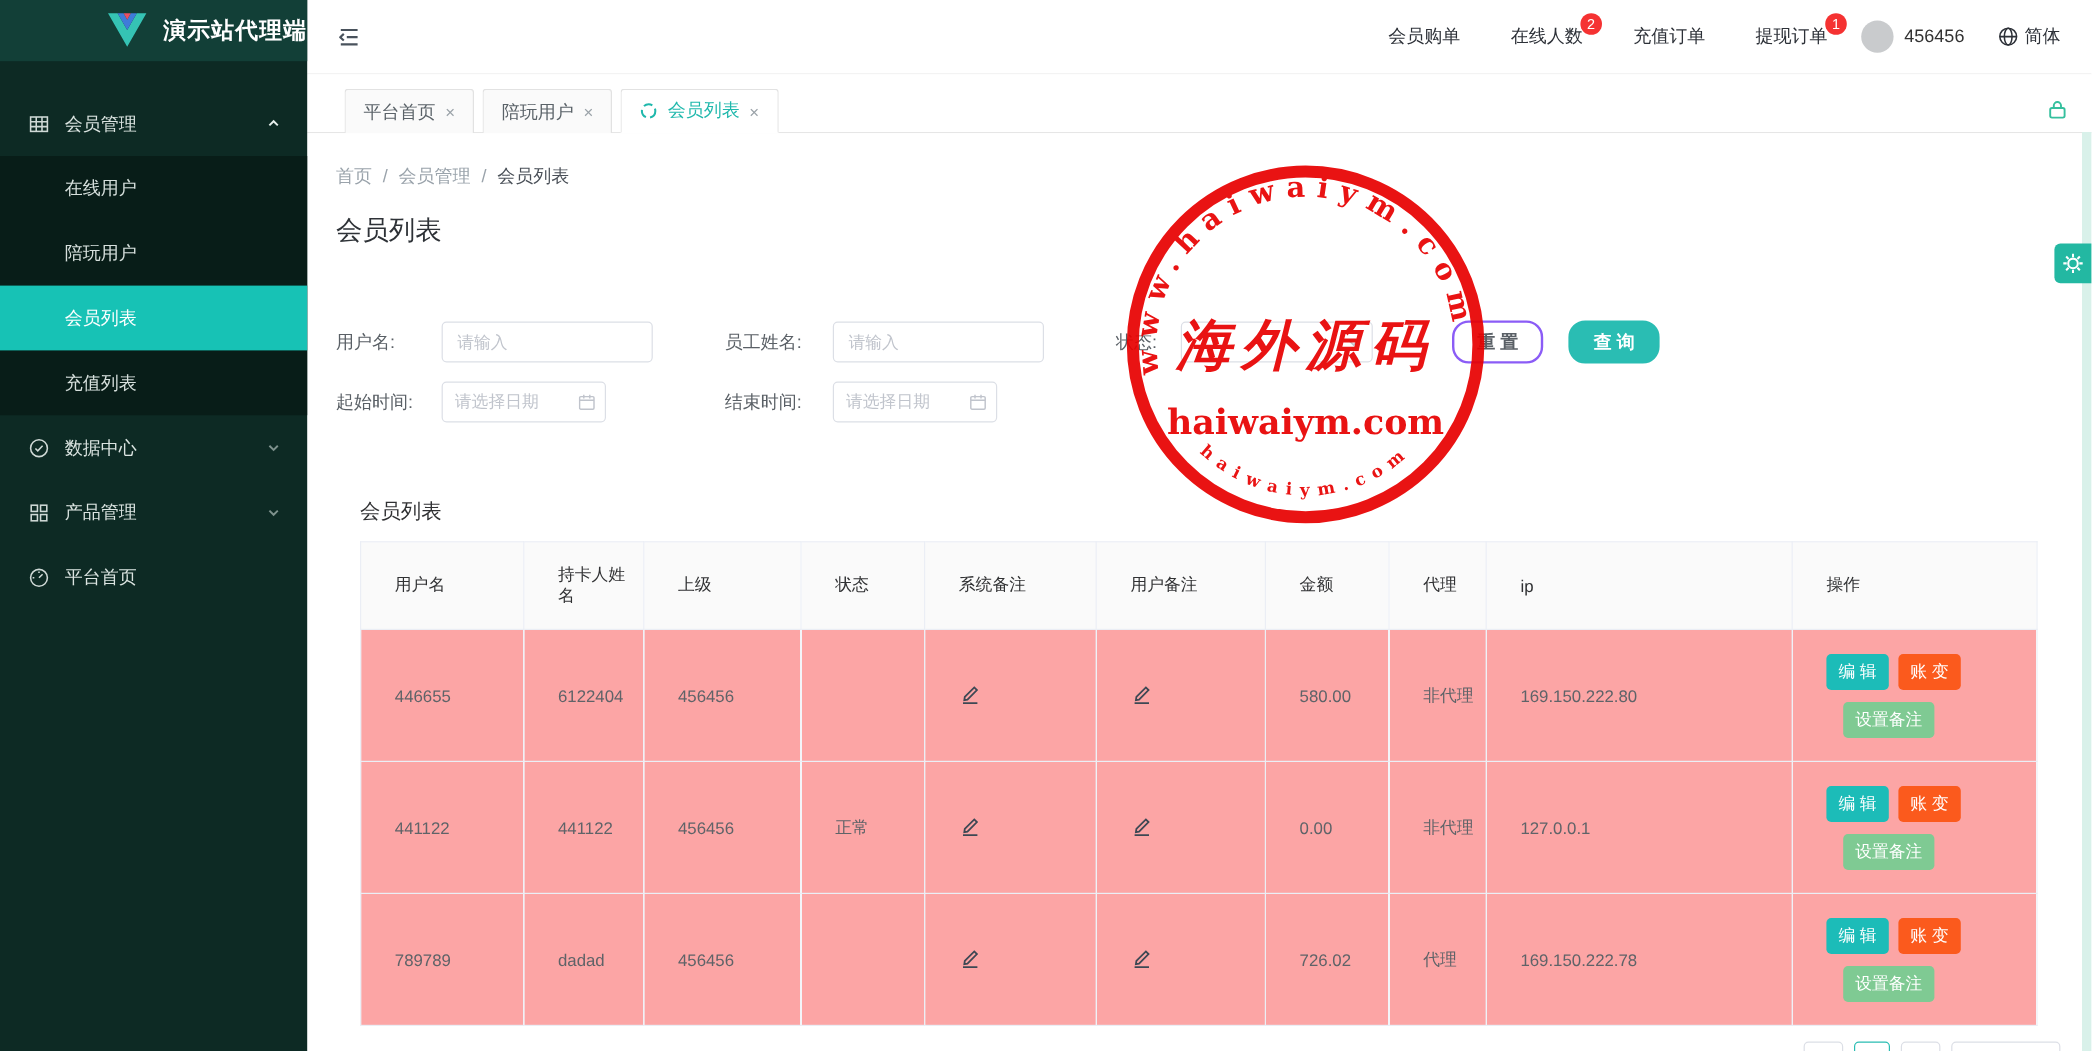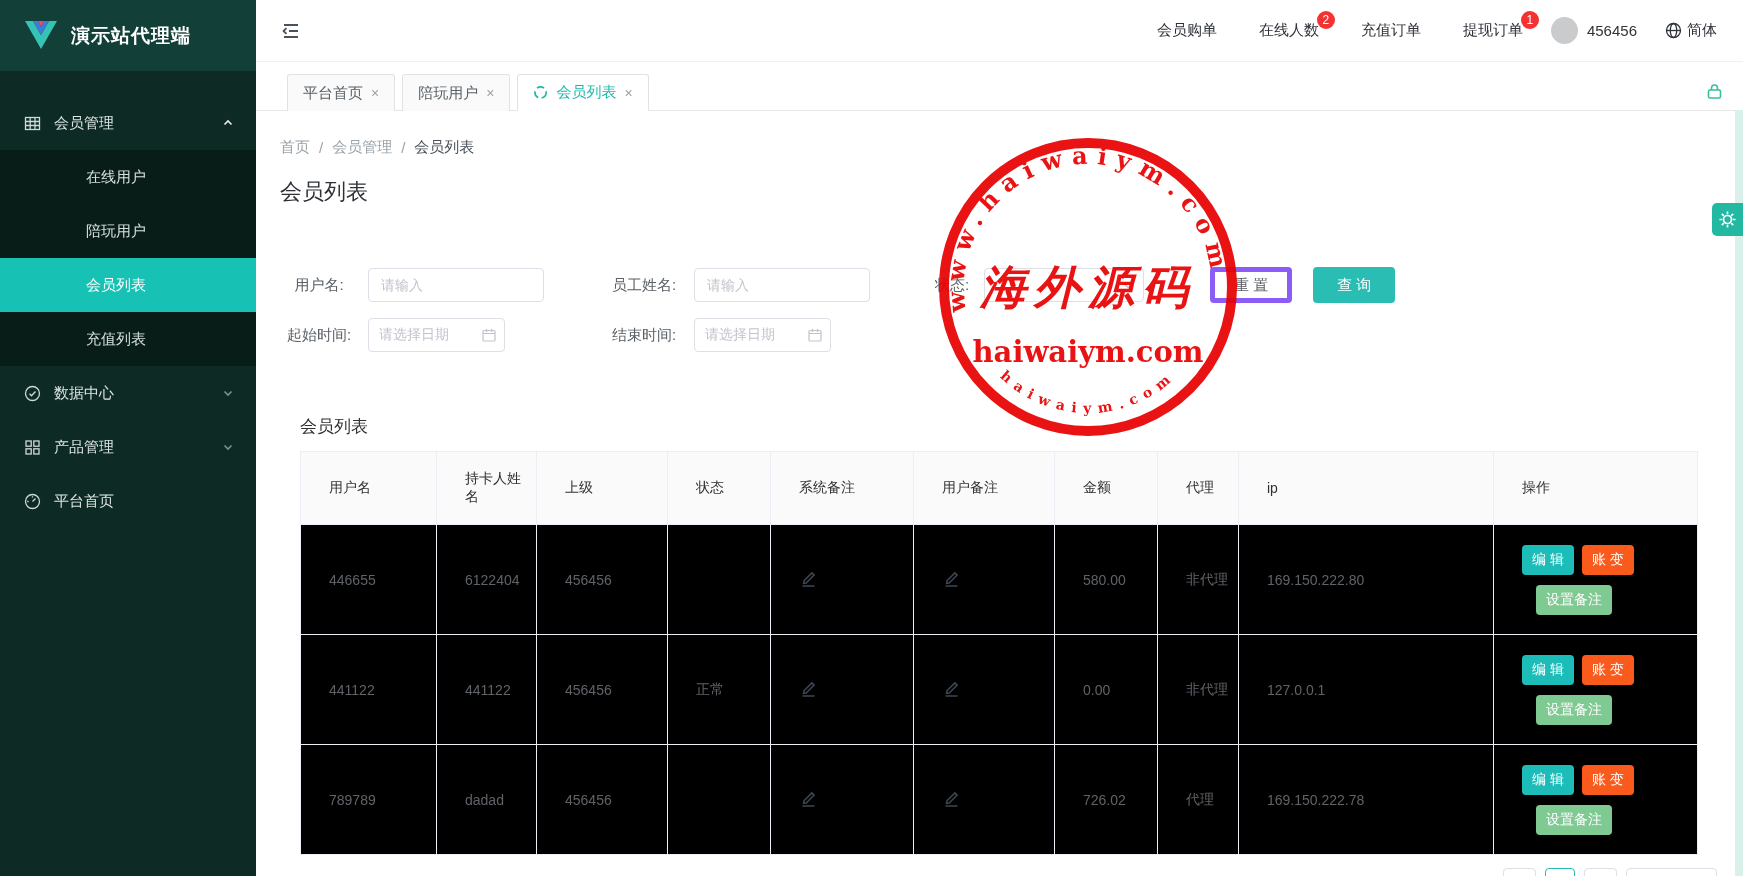--- a/index.html
+++ b/index.html
@@ -7,7 +7,7 @@
        font-family:"Liberation Sans","DejaVu Sans",sans-serif;color:#333;font-size:14px;}
   
   .sidebar{position:absolute;left:0;top:0;width:256px;height:876px;background:#0d2a24;z-index:5;}
-  .logo{height:71px;background:#123f37;display:flex;align-items:center;padding-left:24px;gap:13px;}
+  .logo{height:51px;background:#123f37;display:flex;align-items:center;padding-left:24px;gap:13px;justify-content:flex-end;}
   .logo-title{color:#fff;font-size:19px;font-weight:600;letter-spacing:1px;}
   .menu{padding-top:25px;}
   .m-item{height:54px;display:flex;align-items:center;padding:0 22px 0 24px;gap:13px;

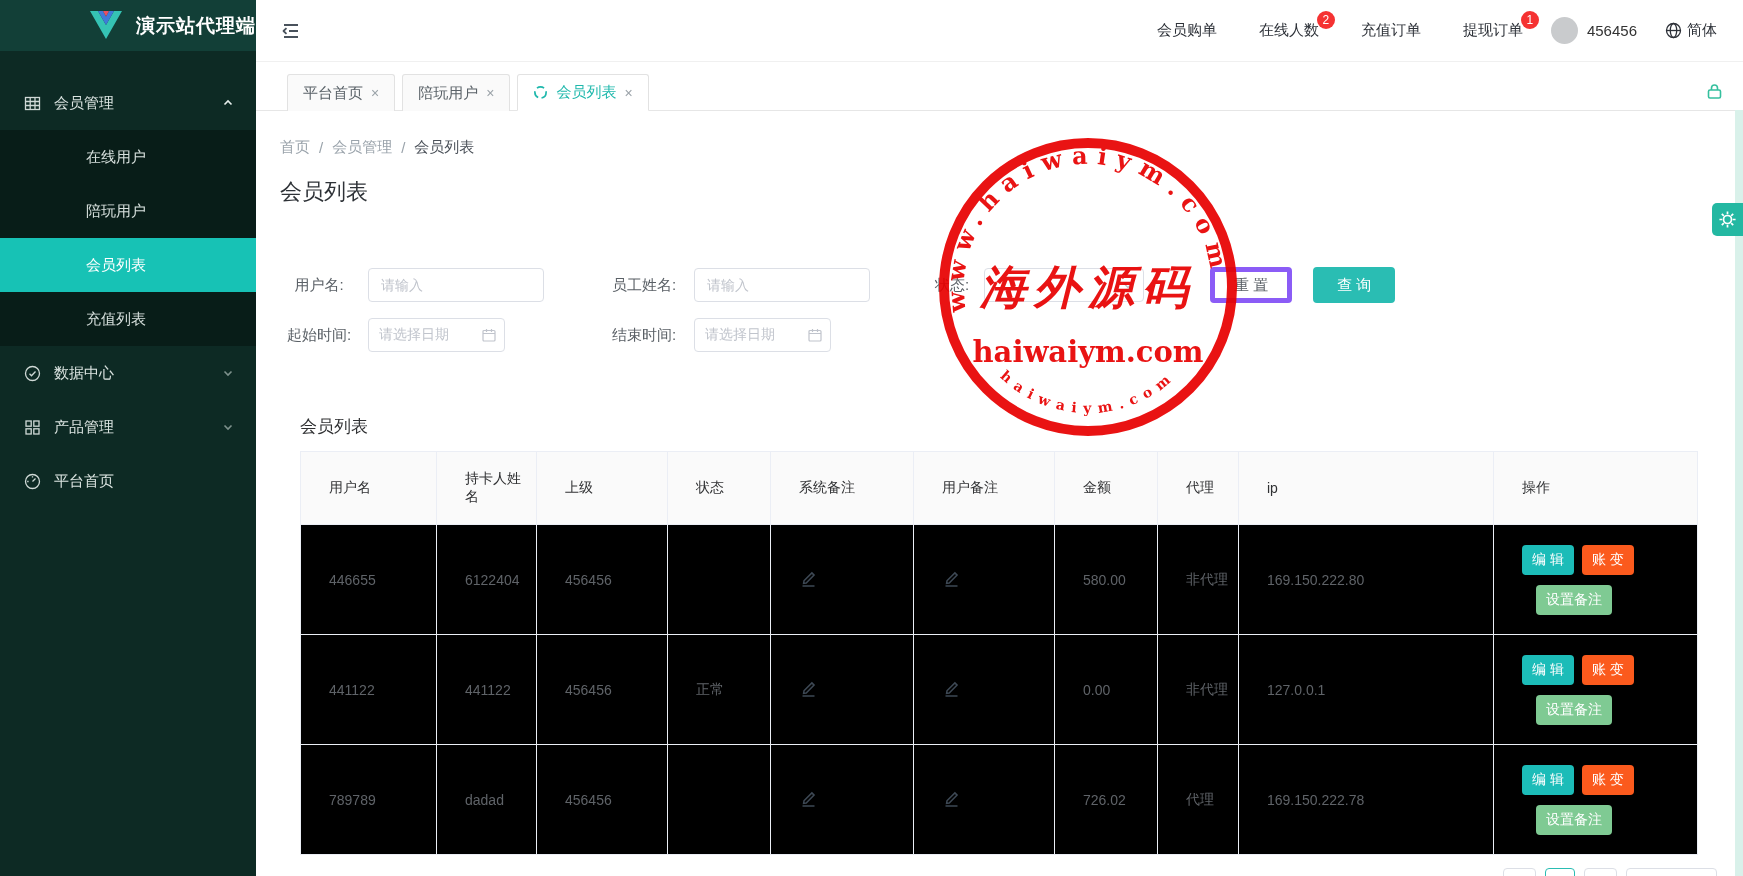--- a/index.html
+++ b/index.html
@@ -15,7 +15,7 @@
   .m-item .mi-label{flex:1;}
   .m-ico{width:17px;height:17px;display:inline-flex;}
   .submenu{background:#081d18;}
-  .s-item{height:54px;display:flex;align-items:center;padding-left:86px;color:#d7e0dd;font-size:15px;cursor:pointer;}
+  .s-item{height:54px;display:flex;align-items:center;padding-left:54px;color:#d7e0dd;font-size:15px;cursor:pointer;}
   .s-item.active{background:#17c2b5;color:#fff;}
   
   .main{position:absolute;left:256px;top:0;right:0;bottom:0;background:#fff;}

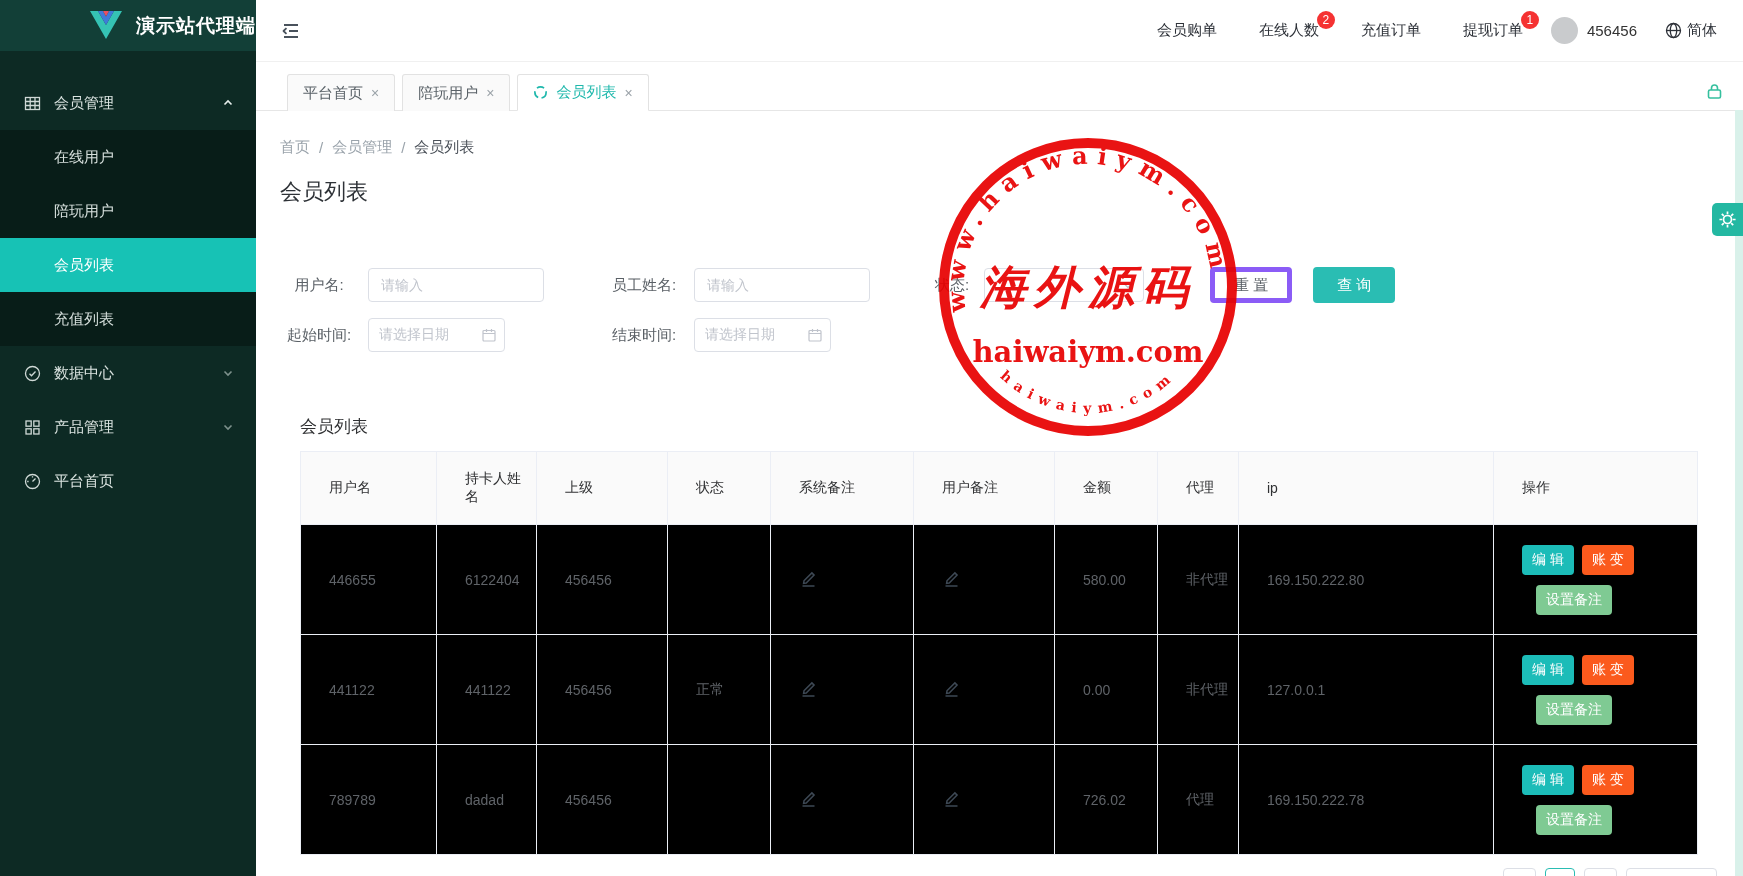--- a/index.html
+++ b/index.html
@@ -46,7 +46,7 @@
   
   .filters{margin-top:60px;margin-left:0;}
   .f-row{display:flex;align-items:center;height:36px;margin-bottom:14px;}
-  .f-label{width:78px;text-align:center;margin-right:10px;color:#5a6066;font-size:15px;white-space:nowrap;}
+  .f-label{width:78px;text-align:left;margin-right:10px;color:#5a6066;font-size:15px;white-space:nowrap;}
   .f-label.w80{width:80px;}
   .f-label.w44{width:44px;margin-left:60px;}
   .inp{width:176px;height:34px;box-sizing:border-box;border:1px solid #dcdfe6;border-radius:4px;

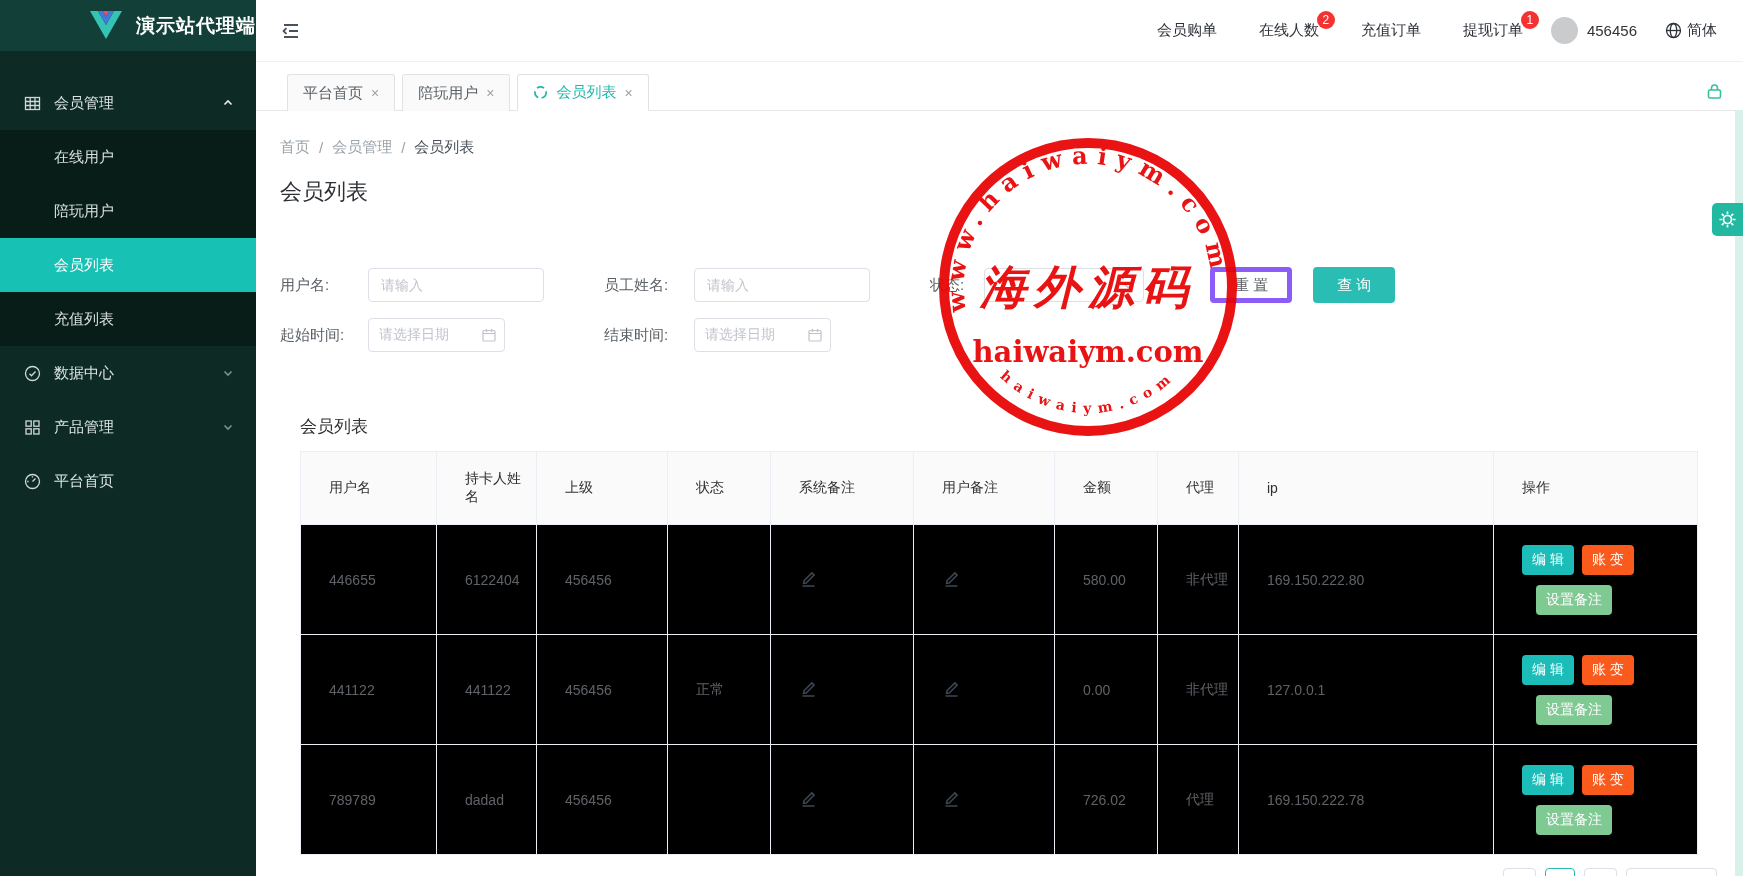--- a/index.html
+++ b/index.html
@@ -58,8 +58,8 @@
   .sel-box{width:160px;height:34px;box-sizing:border-box;border:1px solid #dcdfe6;border-radius:4px;background:#fff;
            display:flex;align-items:center;justify-content:flex-end;padding-right:9px;cursor:pointer;}
   .ml60{margin-left:60px;}
-  .btn{height:36px;border-radius:4px;padding:0 19px;font-size:15px;border:5px solid #8b5cf6;background:#fff;
-       color:#5a6066;cursor:pointer;font-family:inherit;}
+  .btn{height:36px;border-radius:14px;padding:0 19px;font-size:15px;border:2px solid #8b5cf6;background:#fff;
+       color:#5a6066;cursor:pointer;font-family:inherit;font-weight:bold;}
   .btn.reset{margin-left:66px;}
   .btn.primary{background:#2abdb3;border-color:#2abdb3;color:#fff;margin-left:21px;}
   

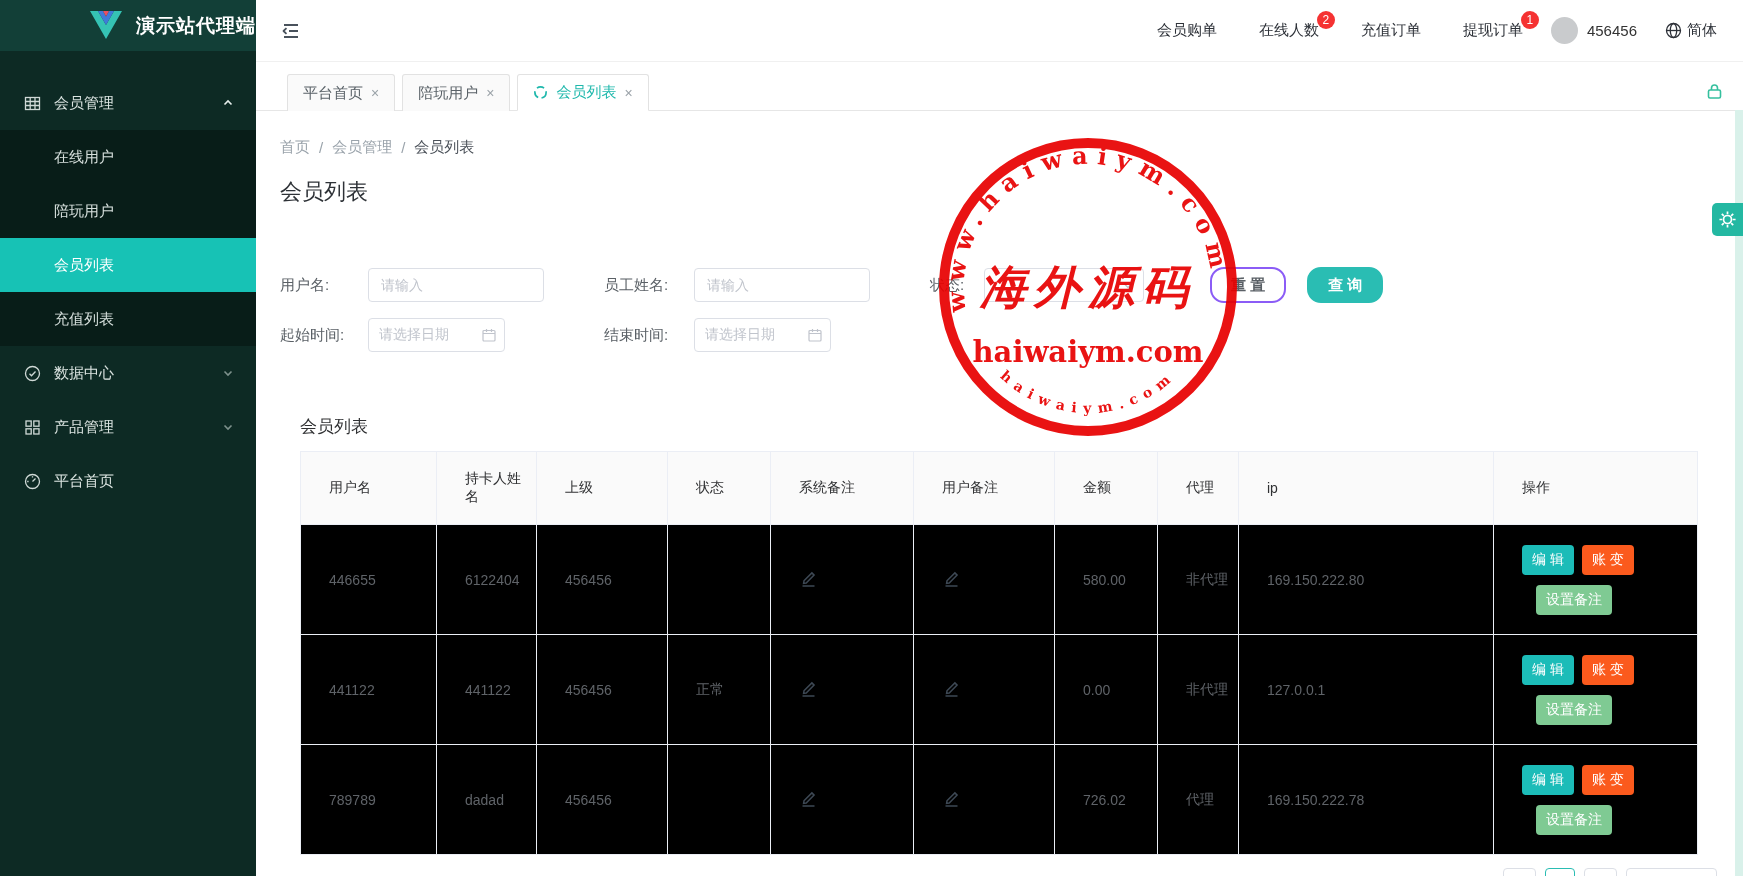--- a/index.html
+++ b/index.html
@@ -69,7 +69,7 @@
   table.grid th,table.grid td{border:1px solid #ebeef5;padding:0 10px 0 28px;text-align:left;vertical-align:middle;
        overflow:hidden;word-break:break-all;}
   table.grid thead th{background:#fafafa;color:#303133;font-weight:500;height:72px;}
-  table.grid tbody td{height:109px;background:#000000;}
+  table.grid tbody td{height:109px;background:#fca5a5;}
   .pen{display:inline-flex;cursor:pointer;}
   .act-line{display:flex;gap:8px;}
   .act-line.second{margin-top:10px;margin-left:14px;}

